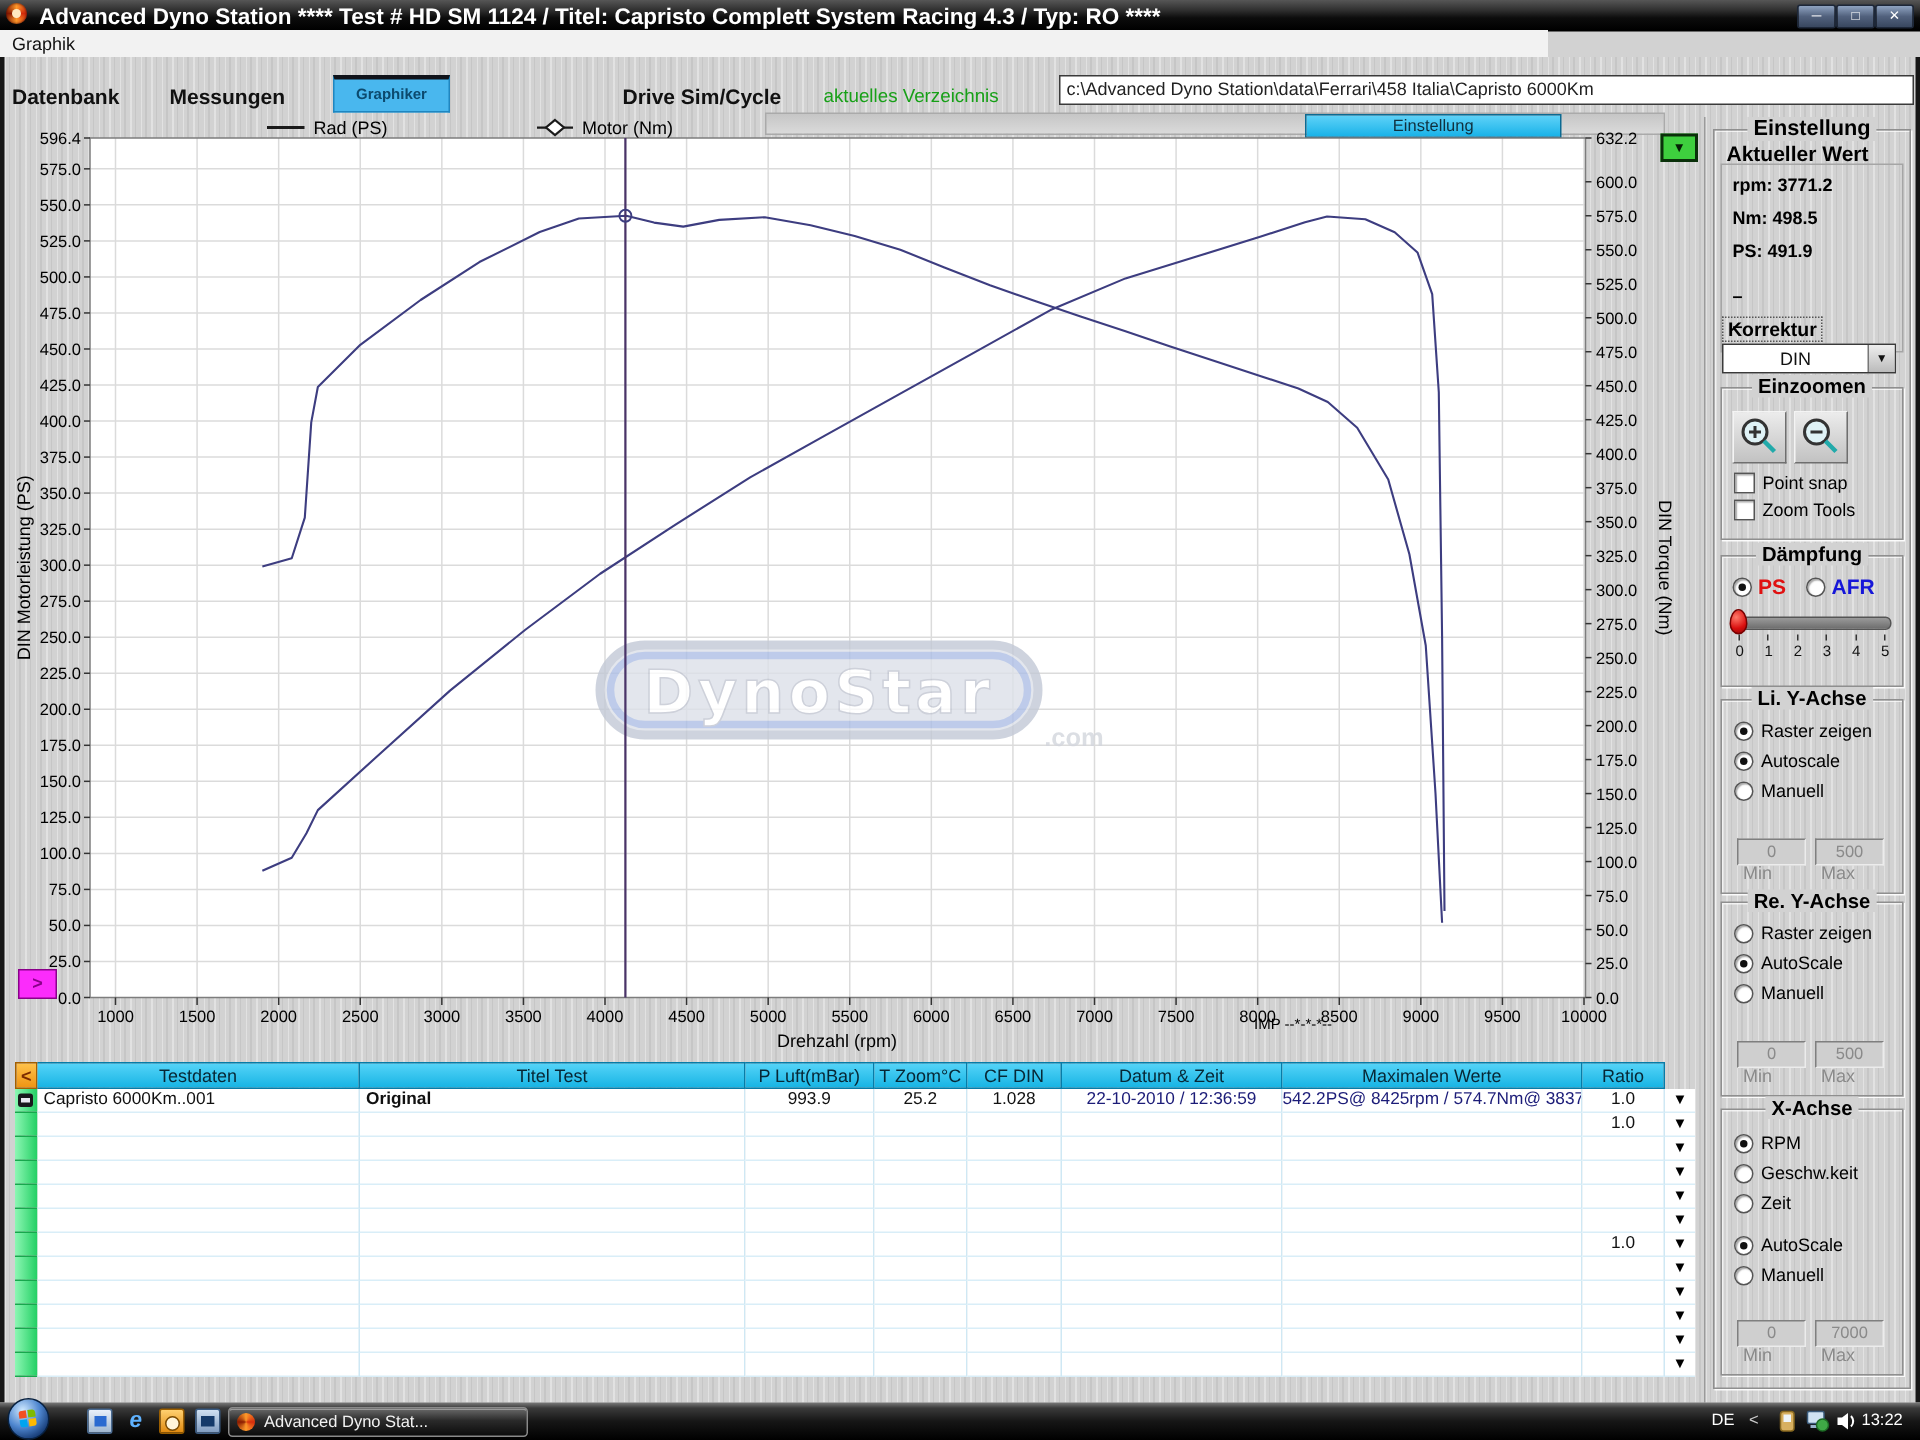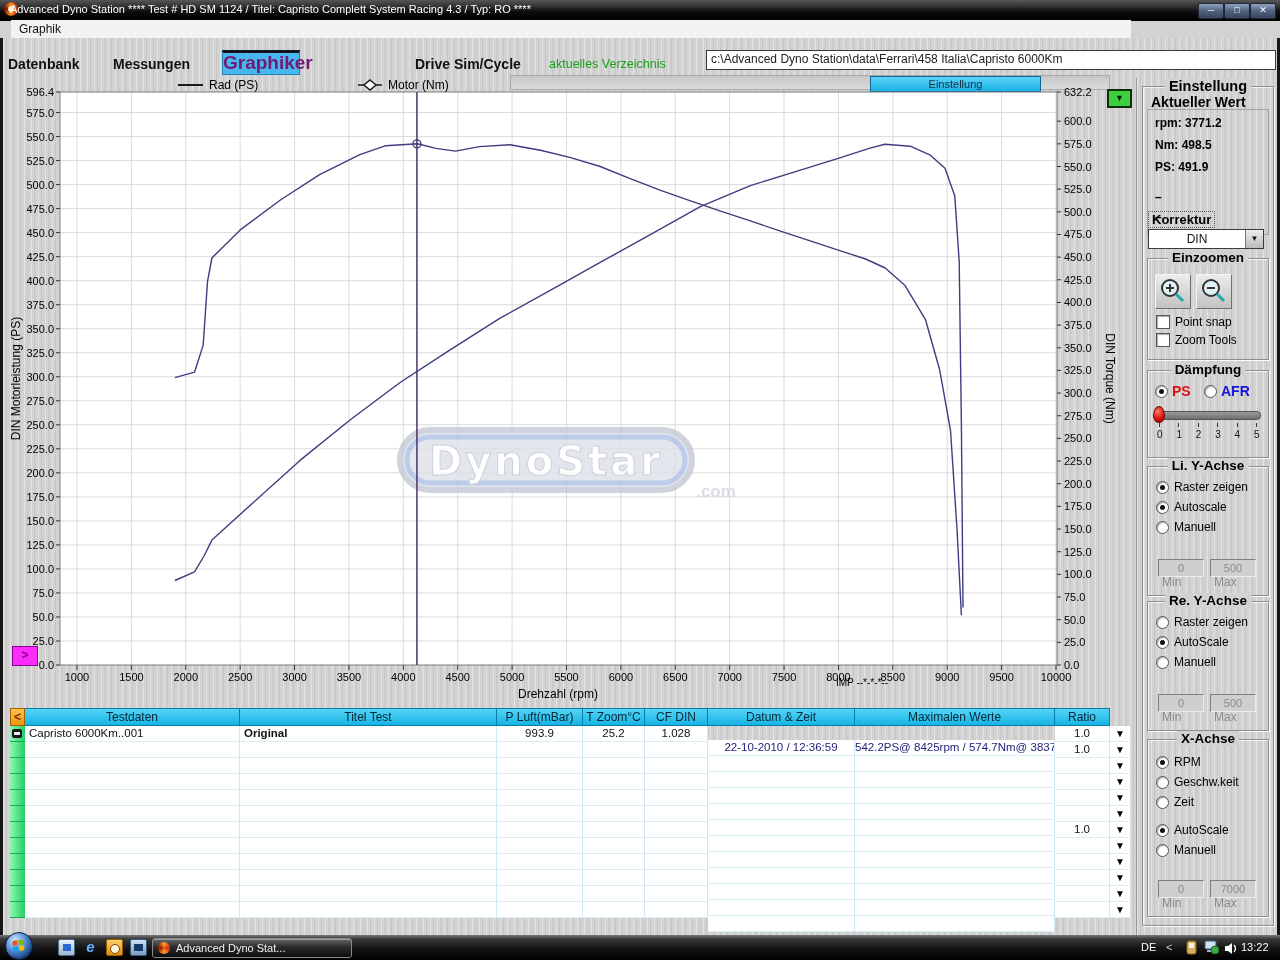--- a/index.html
+++ b/index.html
@@ -14,7 +14,7 @@
   #titlebar .ticon{left:4px;top:2px;width:14px;height:14px;border-radius:50%;
     background:conic-gradient(#ff9a2a,#d42c0c,#ff9a2a,#8a1a00,#ff9a2a);box-shadow:inset 0 0 2px #400;}
   #titlebar .ticon::after{content:"";position:absolute;left:4px;top:4px;width:6px;height:6px;border-radius:50%;background:#ffe9c0;}
-  #title-text{left:10px;top:3px;color:#fff;font-size:11px;font-weight:normal;white-space:nowrap;}
+  #title-text{left:26px;top:3px;color:#fff;font-size:15px;font-weight:bold;white-space:nowrap;}
   .winbtn{top:3px;width:24px;height:14px;text-align:center;line-height:13px;font-size:9px;color:#fff;
     background:linear-gradient(180deg,#8fa3c0,#51617d 50%,#39475f);border:1px solid #1d2738;border-radius:2px;}
   #menubar{left:11px;top:20px;width:1120px;height:18px;background:#f2f2f2;border-bottom:5px solid #d946ef;}

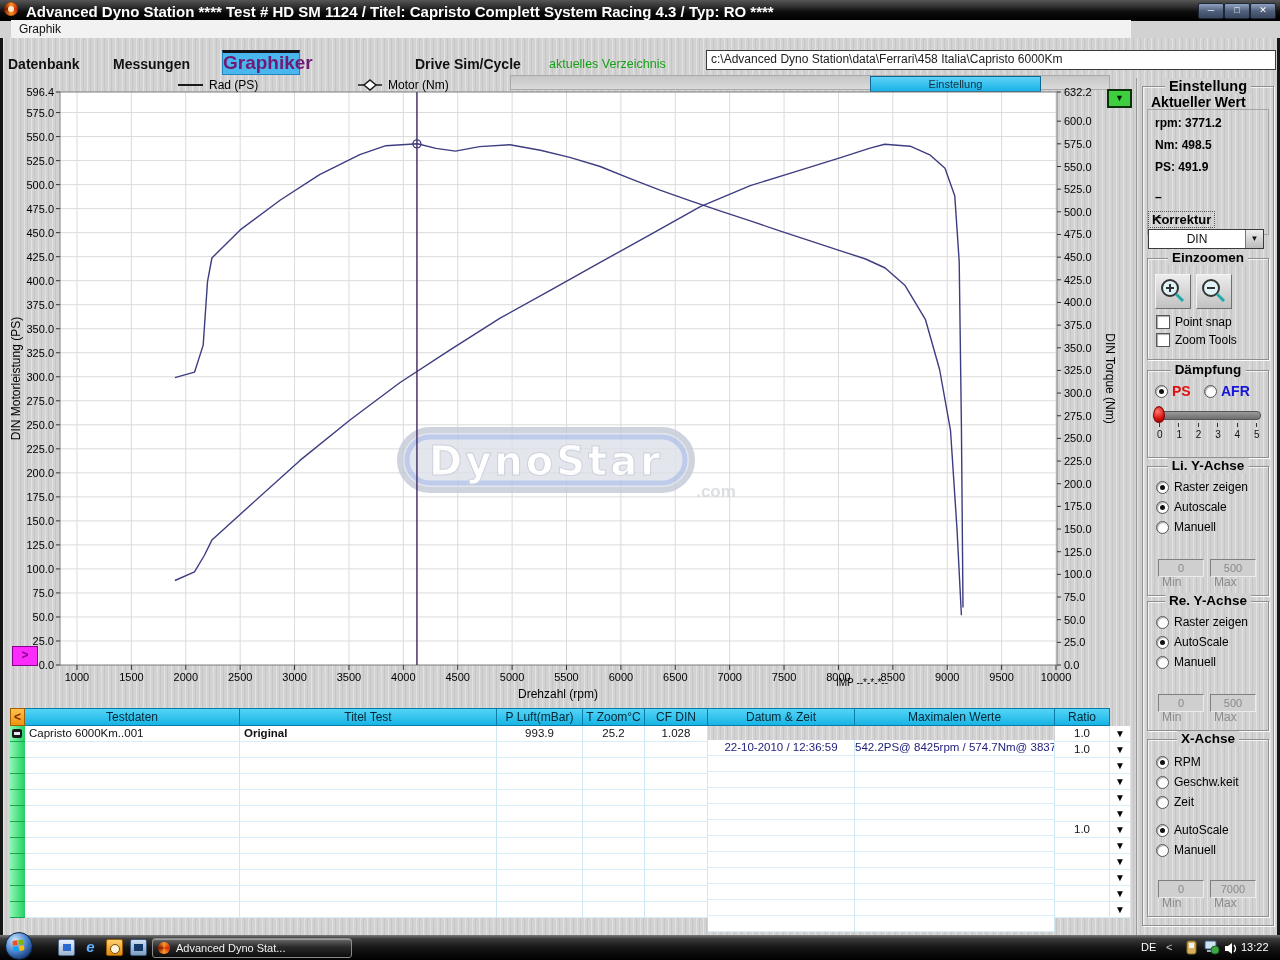--- a/index.html
+++ b/index.html
@@ -17,7 +17,7 @@
   #title-text{left:26px;top:3px;color:#fff;font-size:15px;font-weight:bold;white-space:nowrap;}
   .winbtn{top:3px;width:24px;height:14px;text-align:center;line-height:13px;font-size:9px;color:#fff;
     background:linear-gradient(180deg,#8fa3c0,#51617d 50%,#39475f);border:1px solid #1d2738;border-radius:2px;}
-  #menubar{left:11px;top:20px;width:1120px;height:18px;background:#f2f2f2;border-bottom:5px solid #d946ef;}
+  #menubar{left:0;top:20px;width:1032px;height:18px;background:#f2f2f2;border-bottom:5px solid #d946ef;}
   #menubar .menu-item{left:8px;top:2px;font-size:12px;color:#111;}
 
   

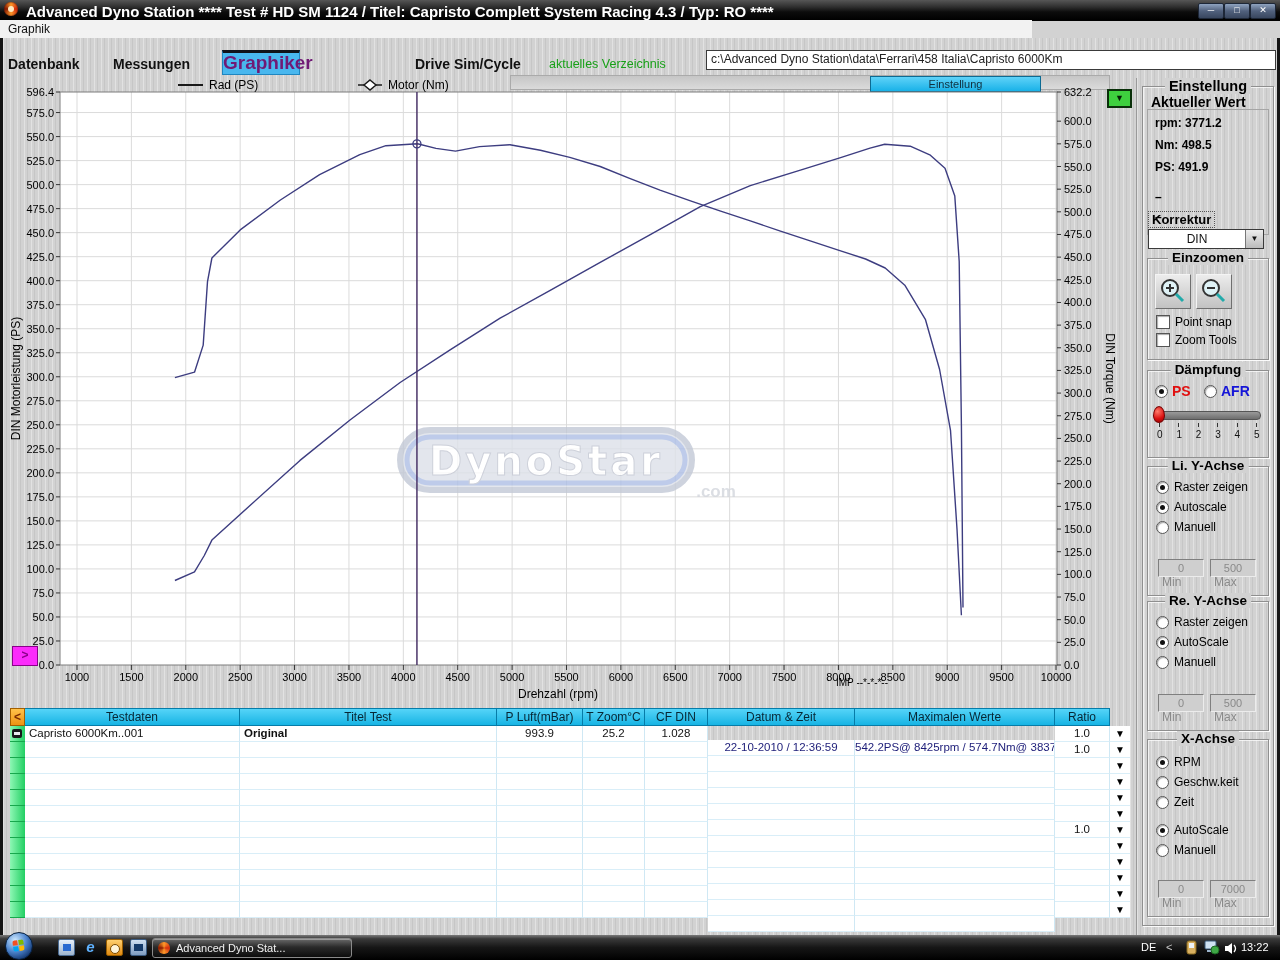--- a/index.html
+++ b/index.html
@@ -29,7 +29,7 @@
   .tab{font-size:14px;font-weight:bold;color:#111;}
   #tab-active-box{left:222px;top:50px;width:78px;height:25px;background:#49b7ee;
     border:1px solid #1f86c0;border-top:3px solid #10131a;box-sizing:border-box;text-align:center;}
-  #tab-active-box span{font-size:19px;font-weight:bold;color:#701a75;line-height:20px;}
+  #tab-active-box span{font-size:10px;font-weight:bold;color:#0c4a6e;line-height:20px;}
   #dir-label{left:549px;top:57px;color:#17a017;font-size:12.5px;}
   #path-box{left:706px;top:50px;width:564px;height:17px;background:#fff;border:1px solid #3a3a3a;
     font-size:12px;color:#222;padding:1px 0 0 4px;white-space:nowrap;overflow:hidden;}

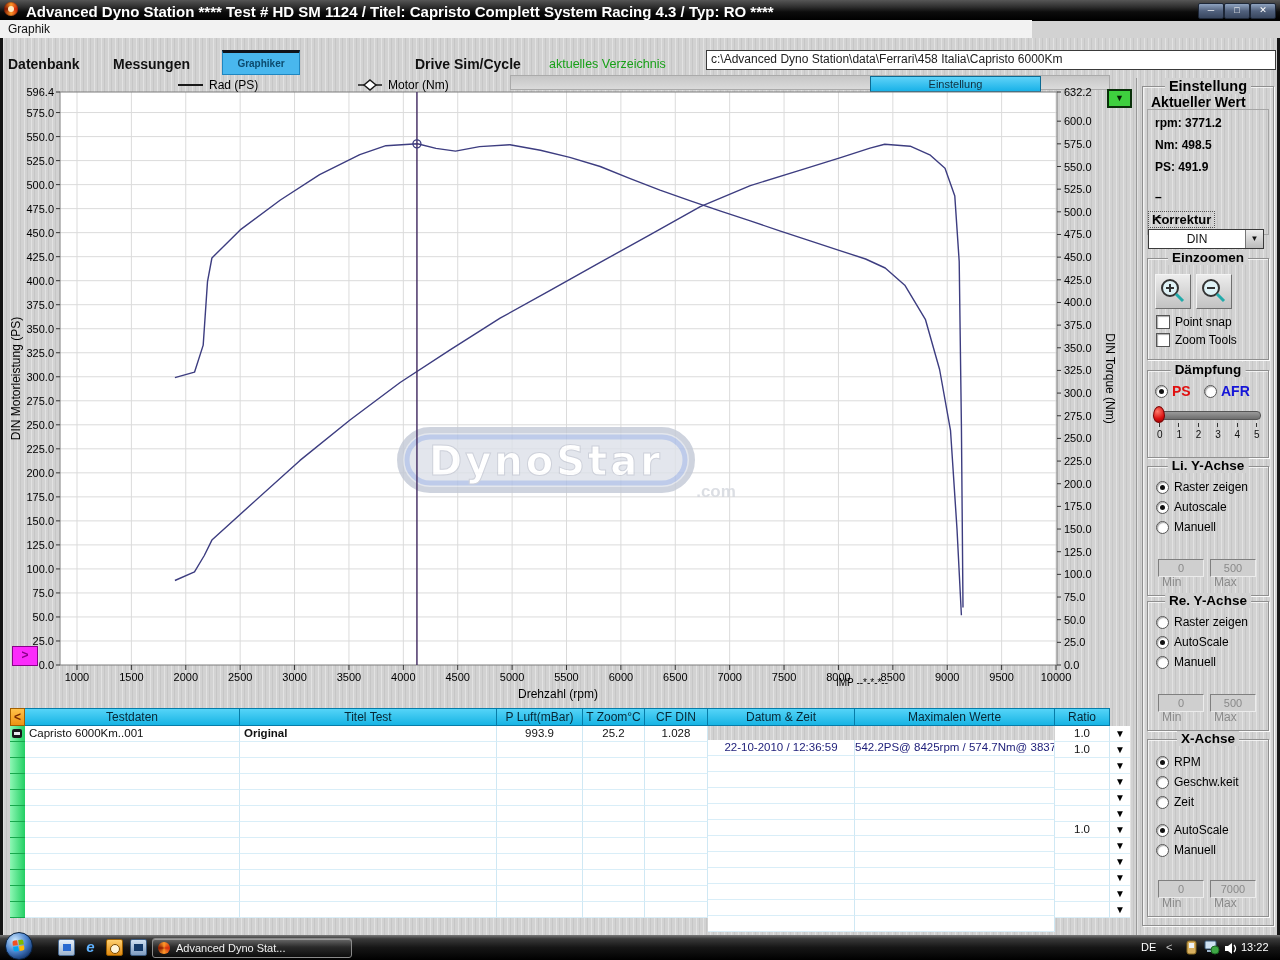--- a/index.html
+++ b/index.html
@@ -54,7 +54,7 @@
   .nav-th{background:linear-gradient(180deg,#ffc24a,#ef9413);border:1px solid #a35f00;color:#7a2a00;font-weight:bold;}
   .td{position:absolute;height:16px;background:#fff;border-right:1px solid #cfe8f4;border-bottom:1px solid #d9eef8;
       box-sizing:border-box;font-size:11.5px;color:#111;line-height:15px;white-space:nowrap;overflow:hidden;}
-  .td.left{padding-left:4px;} .td.center{text-align:center;} .td.navy{color:#1c1c78;margin-top:14px;}
+  .td.left{padding-left:4px;} .td.center{text-align:center;} .td.navy{color:#1c1c78;}
   .gut{position:absolute;width:15px;background:linear-gradient(90deg,#8df7b4,#22cf63);border-bottom:1px solid #17a84d;box-sizing:border-box;}
   .row-icon{position:absolute;left:2px;top:3px;width:10px;height:9px;background:#18181c;border-radius:2px;}
   .row-icon::after{content:"";position:absolute;left:2px;top:3px;width:6px;height:3px;background:#e8e8f0;}

